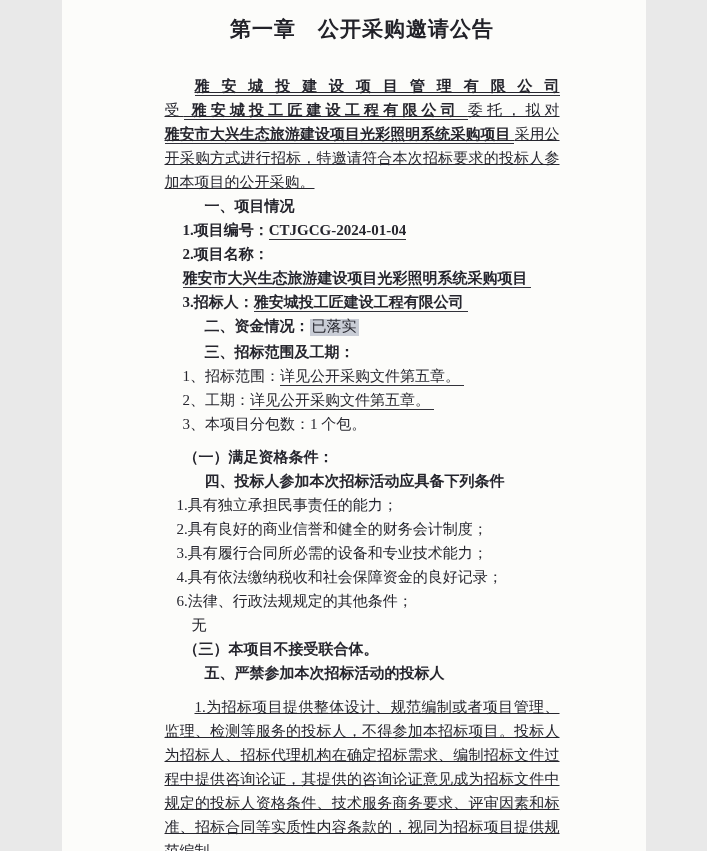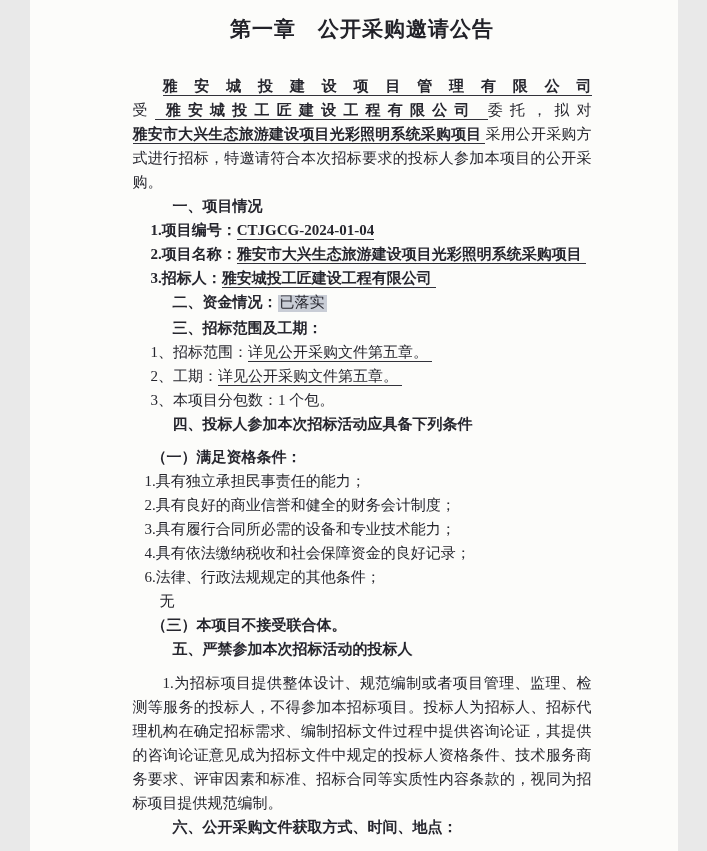--- a/index.html
+++ b/index.html
@@ -5,7 +5,7 @@
   html,body{margin:0;padding:0;background:#e9e9e9;}
   .page{
     position:relative;
-    width:648px;height:851px;
+    width:584px;height:851px;
     margin:0 auto;
     background:#fcfcfa;
     color:#26262e;

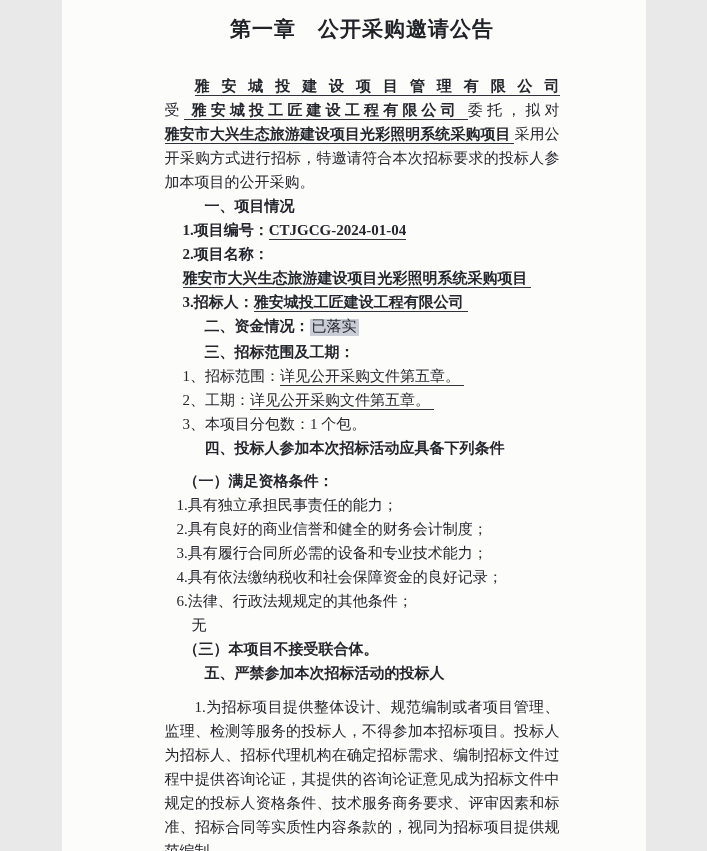--- a/index.html
+++ b/index.html
@@ -25,7 +25,7 @@
     color:#222229;
   }
   .line{line-height:24px;}
-  .para{line-height:24px;text-align:justify;text-indent:2em;margin:0;}
+  .para{line-height:24px;text-align:justify;text-indent:2em;margin:0;text-decoration:underline;}
   .bold{font-weight:bold;}
   .u{border-bottom:1px solid #32323a;padding-bottom:1px;}
   .h1i{margin-left:40px;font-weight:bold;}

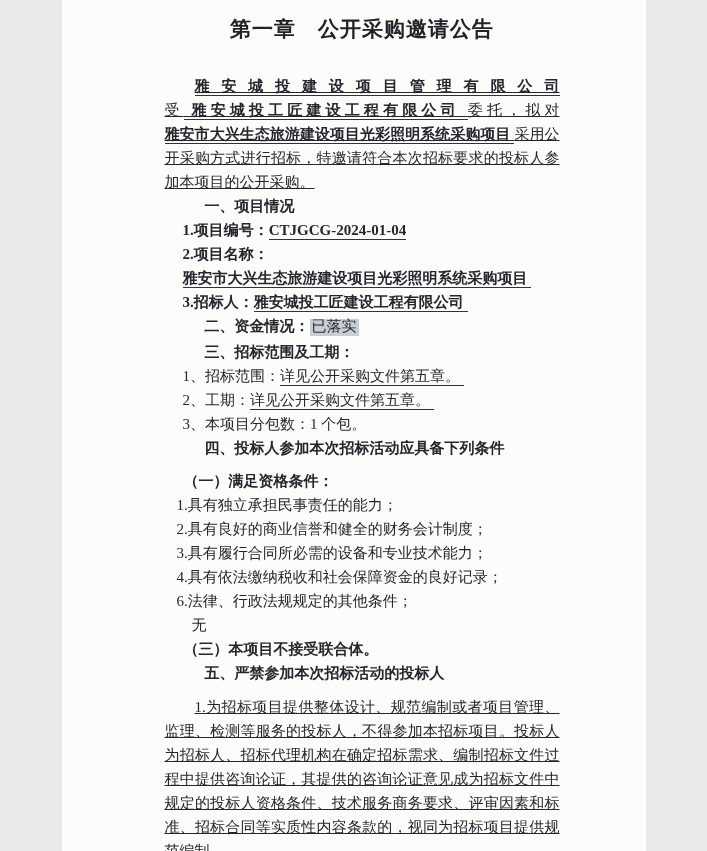--- a/index.html
+++ b/index.html
@@ -67,9 +67,9 @@
 
   <div class="line itm">3、本项目分包数：1 个包。</div>
 
+  <div class="line sub gap-top">（一）满足资格条件：</div>
+
   <div class="line h1i">四、投标人参加本次招标活动应具备下列条件</div>
-
-  <div class="line sub gap-top">（一）满足资格条件：</div>
 
   <div class="line qual">1.具有独立承担民事责任的能力；</div>
   <div class="line qual">2.具有良好的商业信誉和健全的财务会计制度；</div>

